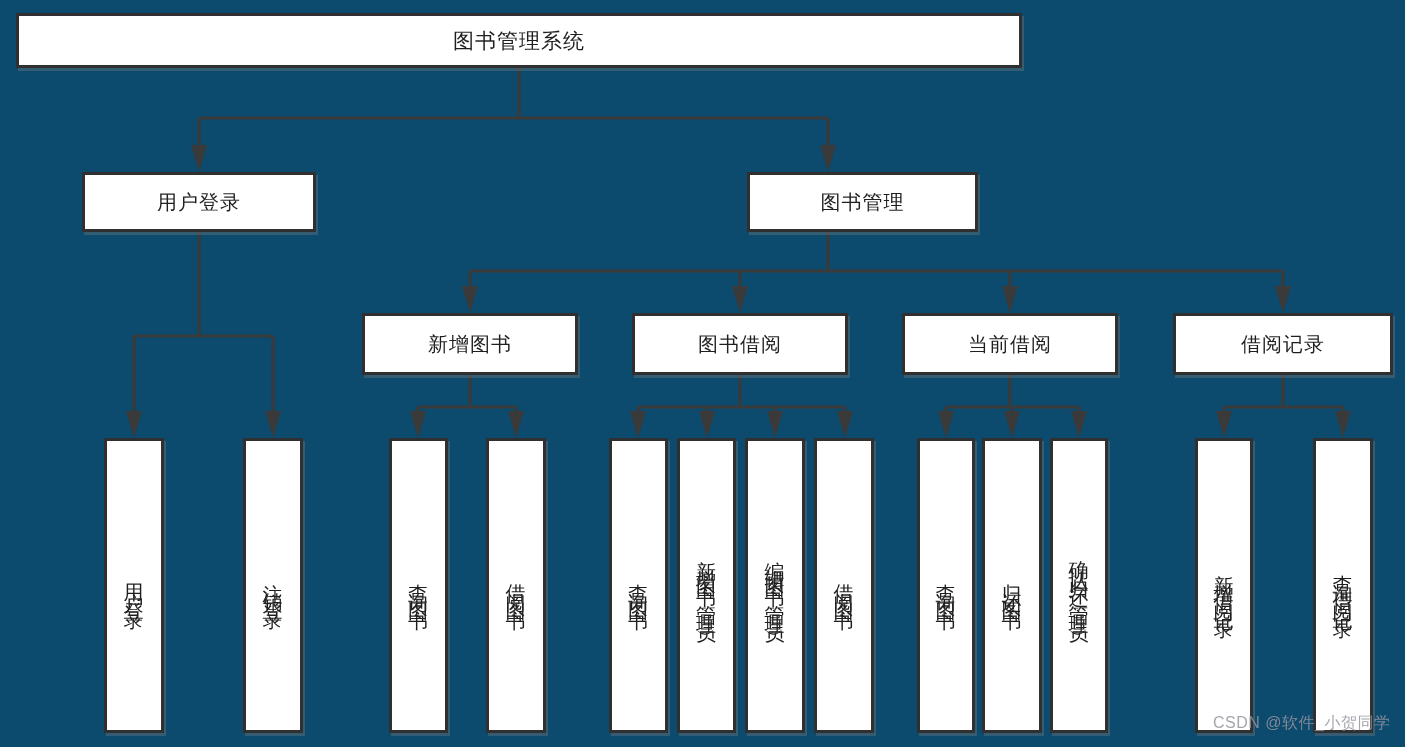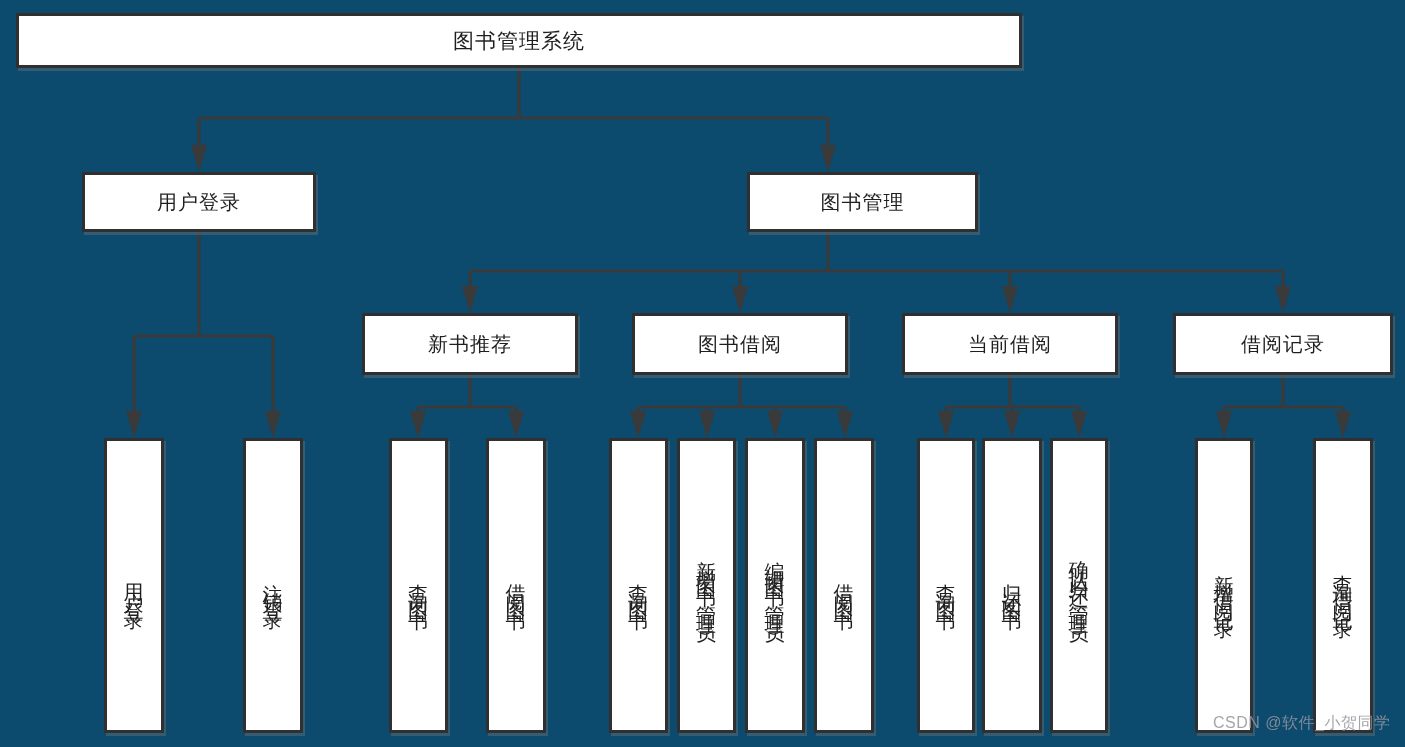--- a/index.html
+++ b/index.html
@@ -85,7 +85,7 @@
   </div>
 
   <div class="box" style="left:362px;top:313px;width:216px;height:62px;">
-    <span class="h-label">新书推荐</span>
+    <span class="h-label">新增图书</span>
   </div>
   <div class="box" style="left:902px;top:313px;width:216px;height:62px;">
     <span class="h-label">当前借阅</span>

